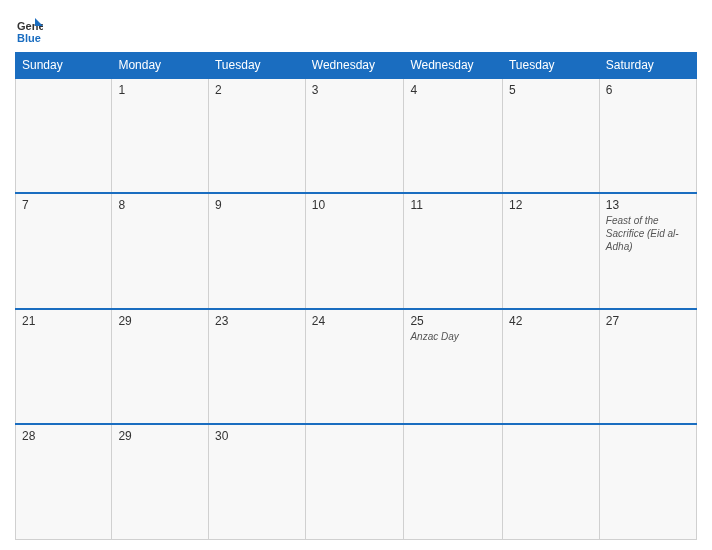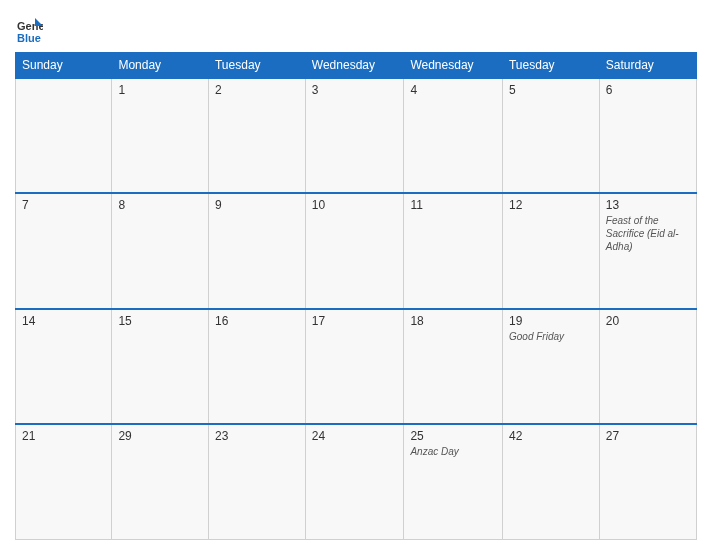--- a/index.html
+++ b/index.html
@@ -166,30 +166,6 @@
       </tr>
       <tr>
         <td>
-          <span class="day-number">14</span>
-        </td>
-        <td>
-          <span class="day-number">15</span>
-        </td>
-        <td>
-          <span class="day-number">16</span>
-        </td>
-        <td>
-          <span class="day-number">17</span>
-        </td>
-        <td>
-          <span class="day-number">18</span>
-        </td>
-        <td>
-          <span class="day-number">19</span>
-          <span class="holiday-name">Good Friday</span>
-        </td>
-        <td>
-          <span class="day-number">20</span>
-        </td>
-      </tr>
-      <tr>
-        <td>
           <span class="day-number">21</span>
         </td>
         <td>

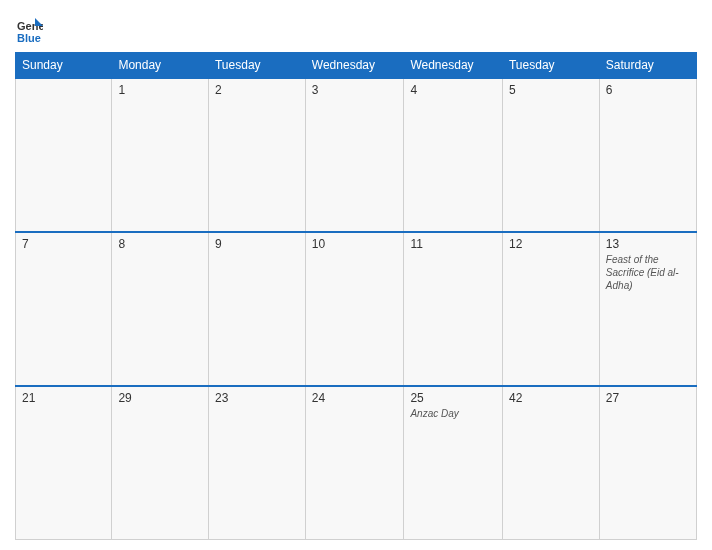--- a/index.html
+++ b/index.html
@@ -188,6 +188,21 @@
           <span class="day-number">27</span>
         </td>
       </tr>
+      <tr>
+        <td>
+          <span class="day-number">28</span>
+        </td>
+        <td>
+          <span class="day-number">29</span>
+        </td>
+        <td>
+          <span class="day-number">30</span>
+        </td>
+        <td></td>
+        <td></td>
+        <td></td>
+        <td></td>
+      </tr>
     </tbody>
 </table>
 

